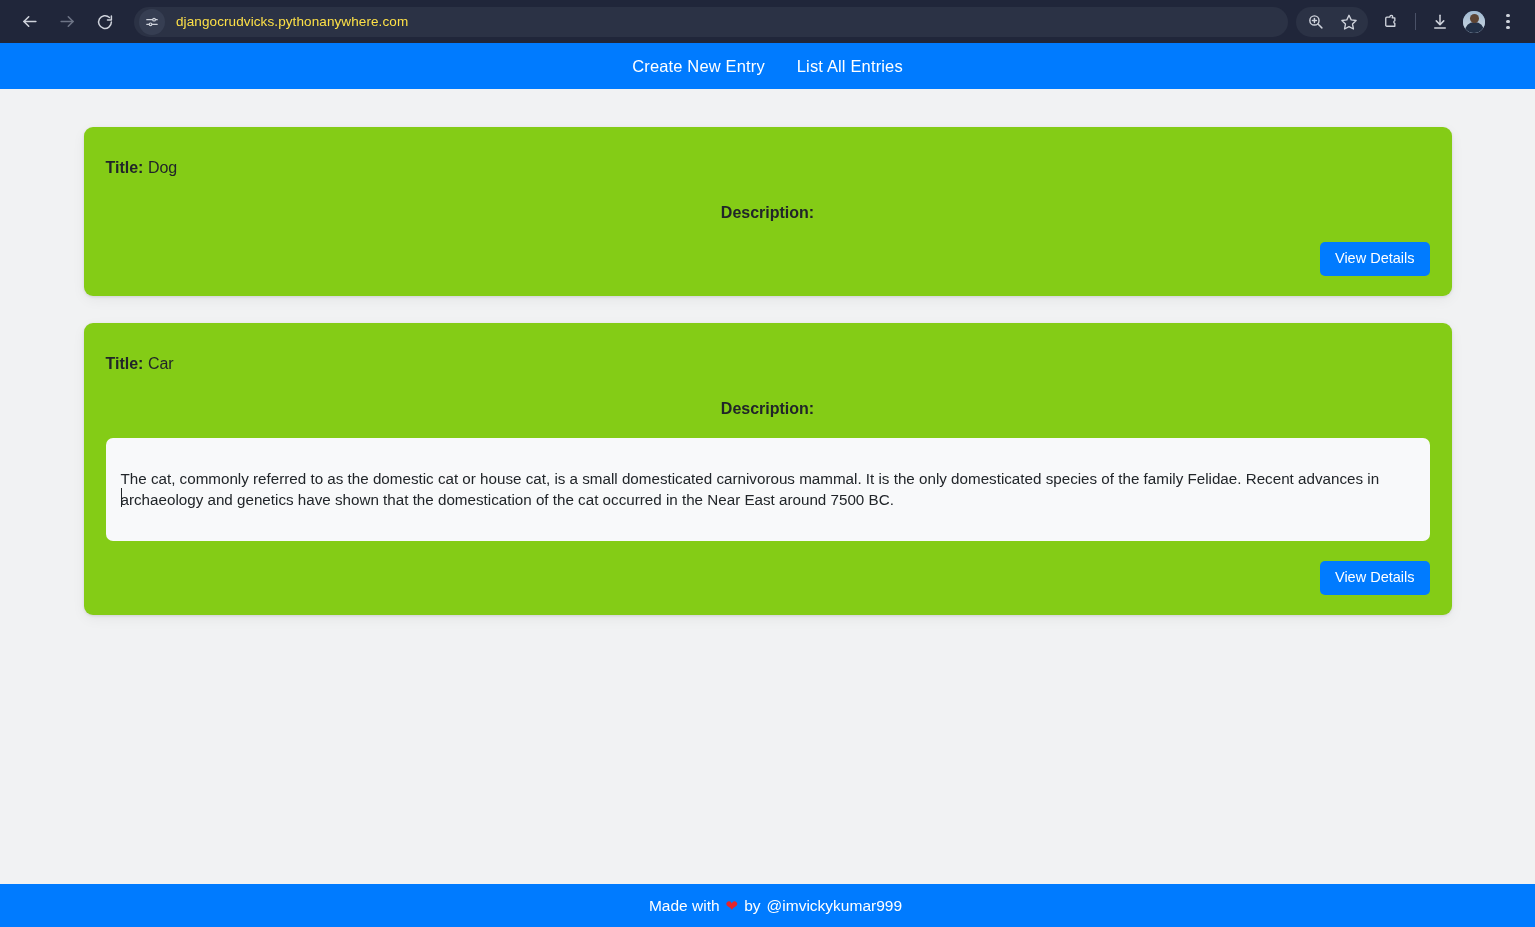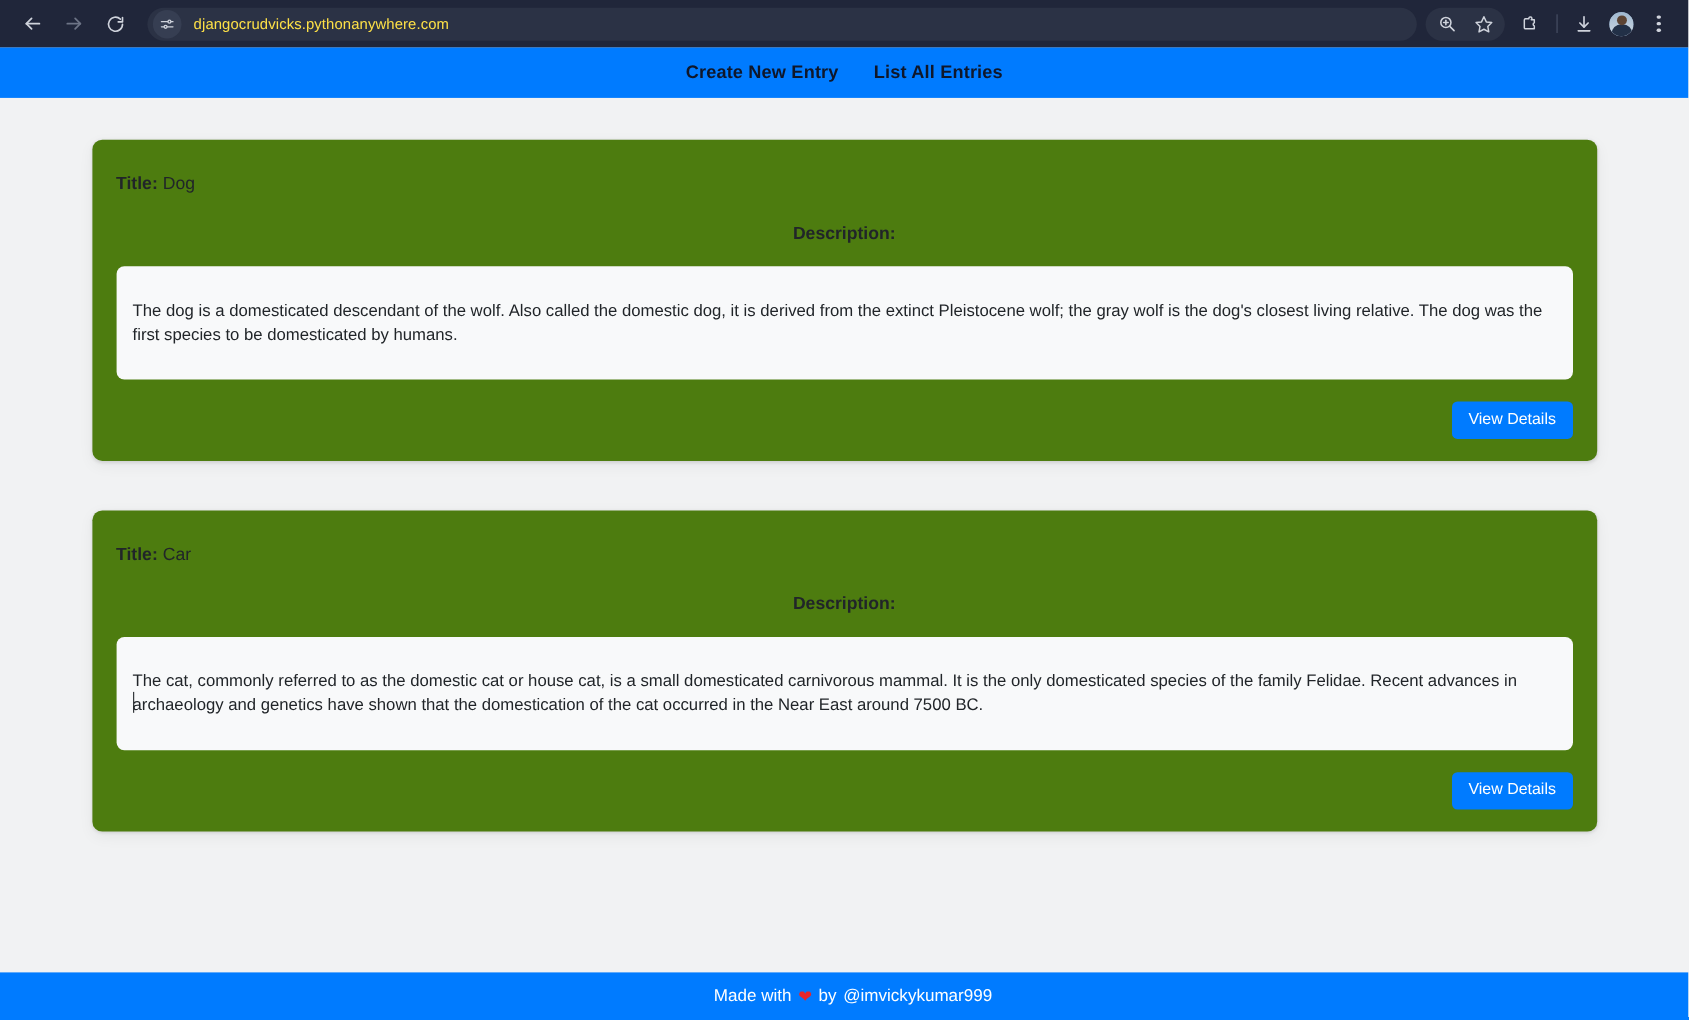--- a/index.html
+++ b/index.html
@@ -105,9 +105,9 @@
     gap: 32px;
   }
   .navbar a {
-    color: #0f172a;
+    color: #ffffff;
     font-size: 16.5px;
-    font-weight: bold;
+    font-weight: normal;
     text-decoration: none;
     letter-spacing: 0.15px;
   }

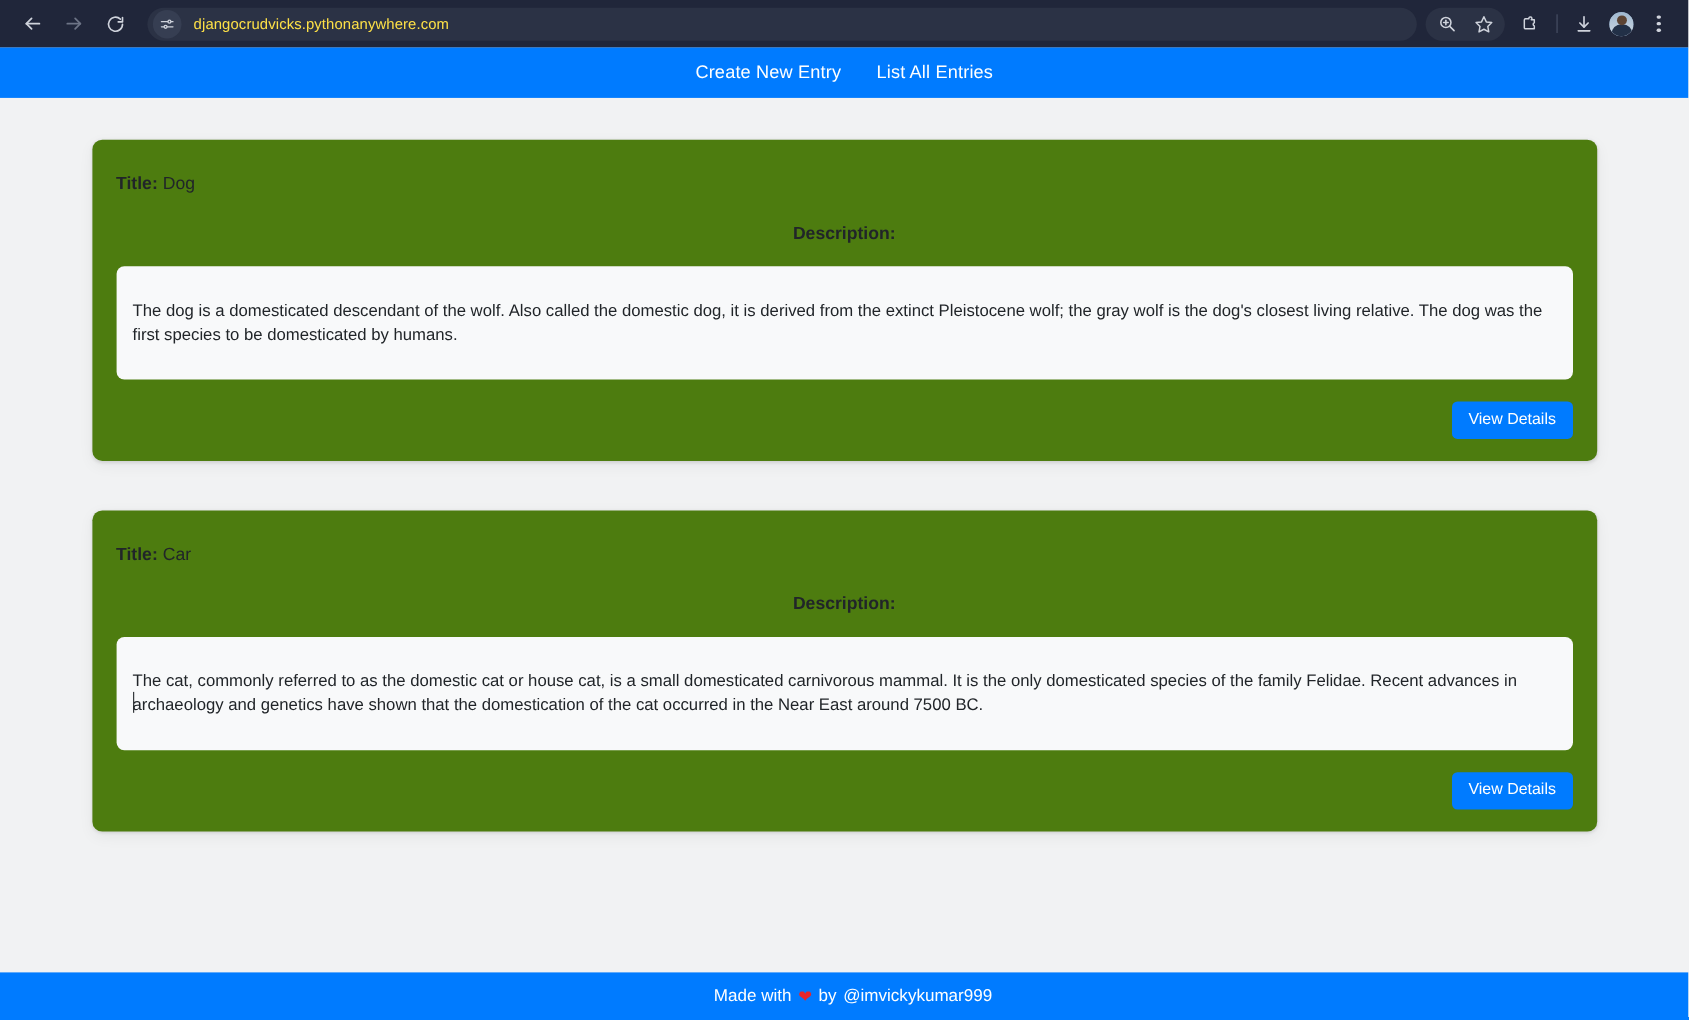--- a/index.html
+++ b/index.html
@@ -123,11 +123,11 @@
     margin: 0 auto;
   }
   .card {
-    background: #4d7c0f;
+    background: #84cc16;
     border-radius: 9px;
     box-shadow: 0 1px 3px rgba(0,0,0,0.10), 0 4px 14px rgba(0,0,0,0.05);
     padding: 22px 22px 20px 22px;
-    margin-bottom: 45px;
+    margin-bottom: 27px;
   }
   .card-title {
     font-size: 16px;

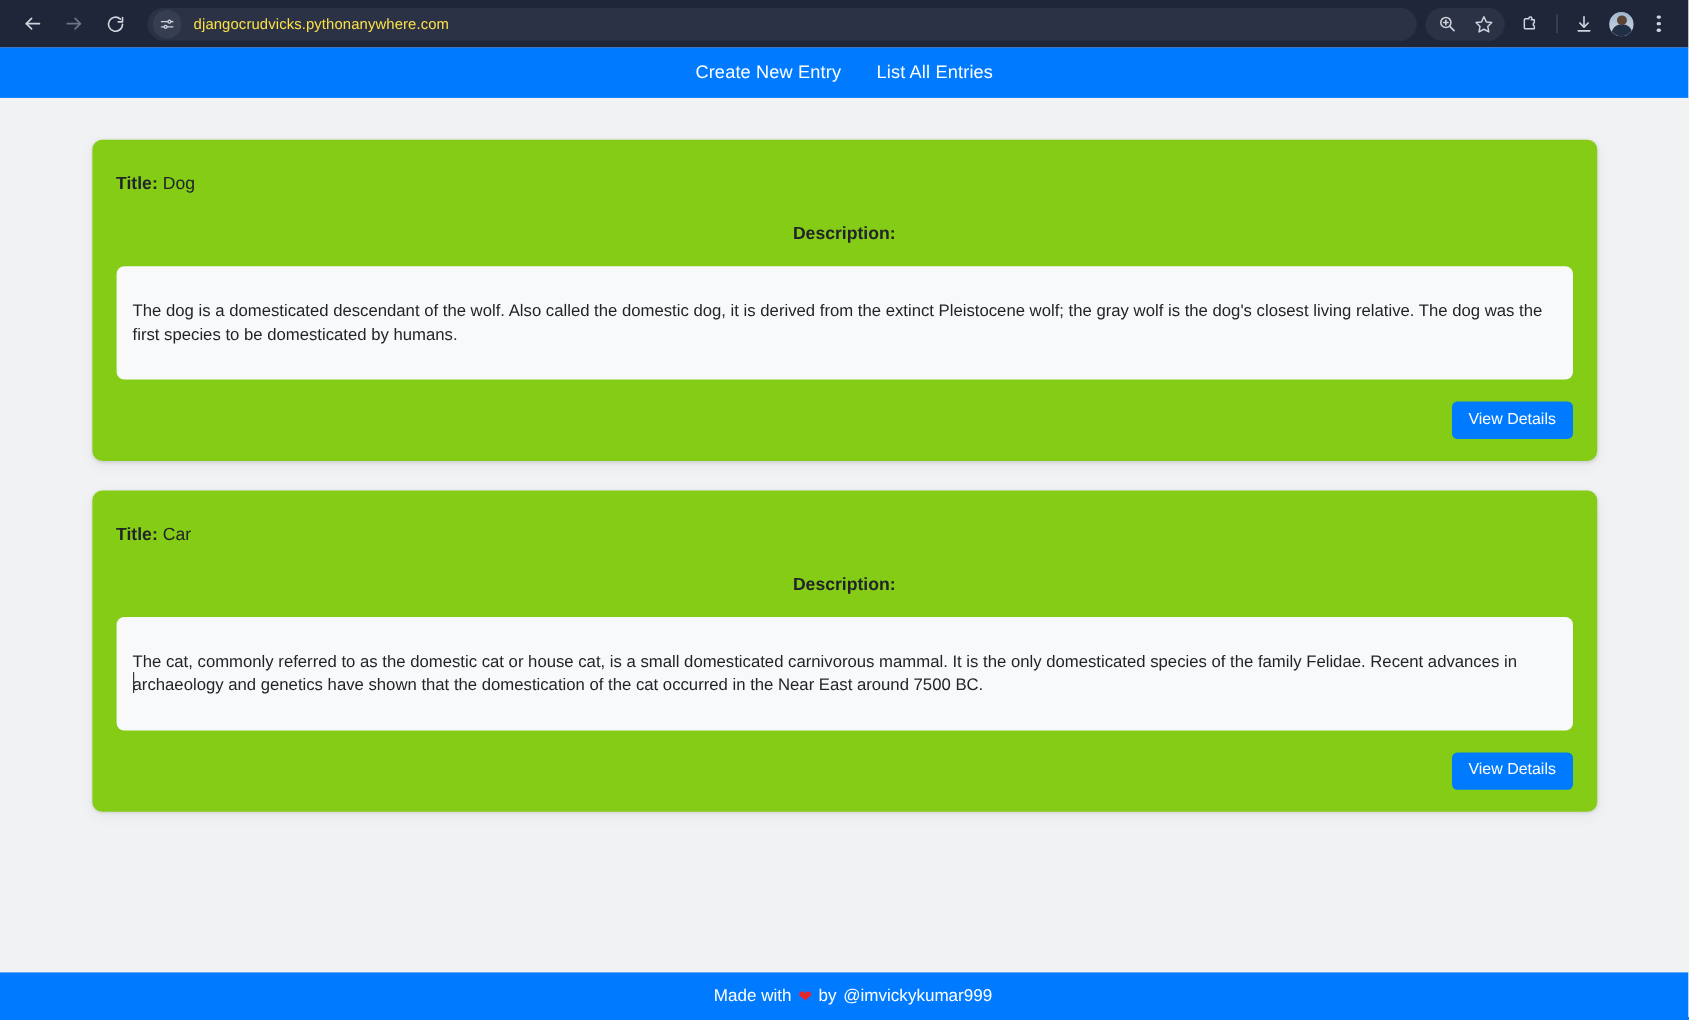--- a/index.html
+++ b/index.html
@@ -299,7 +299,6 @@
         <span class="val">Dog</span>
       </p>
       <p class="desc-label">Description:</p>
-      <div class="desc-box">The dog is a domesticated descendant of the wolf. Also called the domestic dog, it is derived from the extinct Pleistocene wolf; the gray wolf is the dog's closest living relative. The dog was the first species to be domesticated by humans.</div>
       <div class="card-actions">
         <button class="btn-primary">View Details</button>
       </div>

